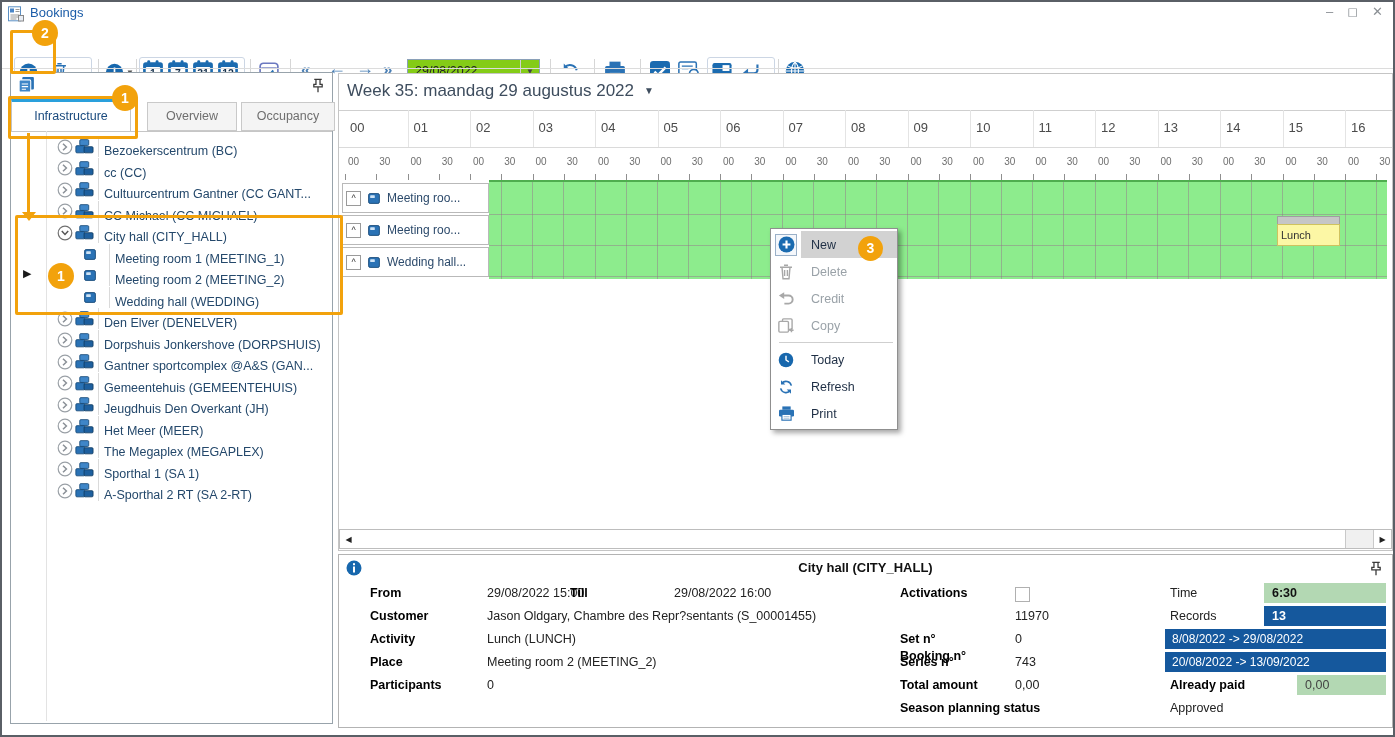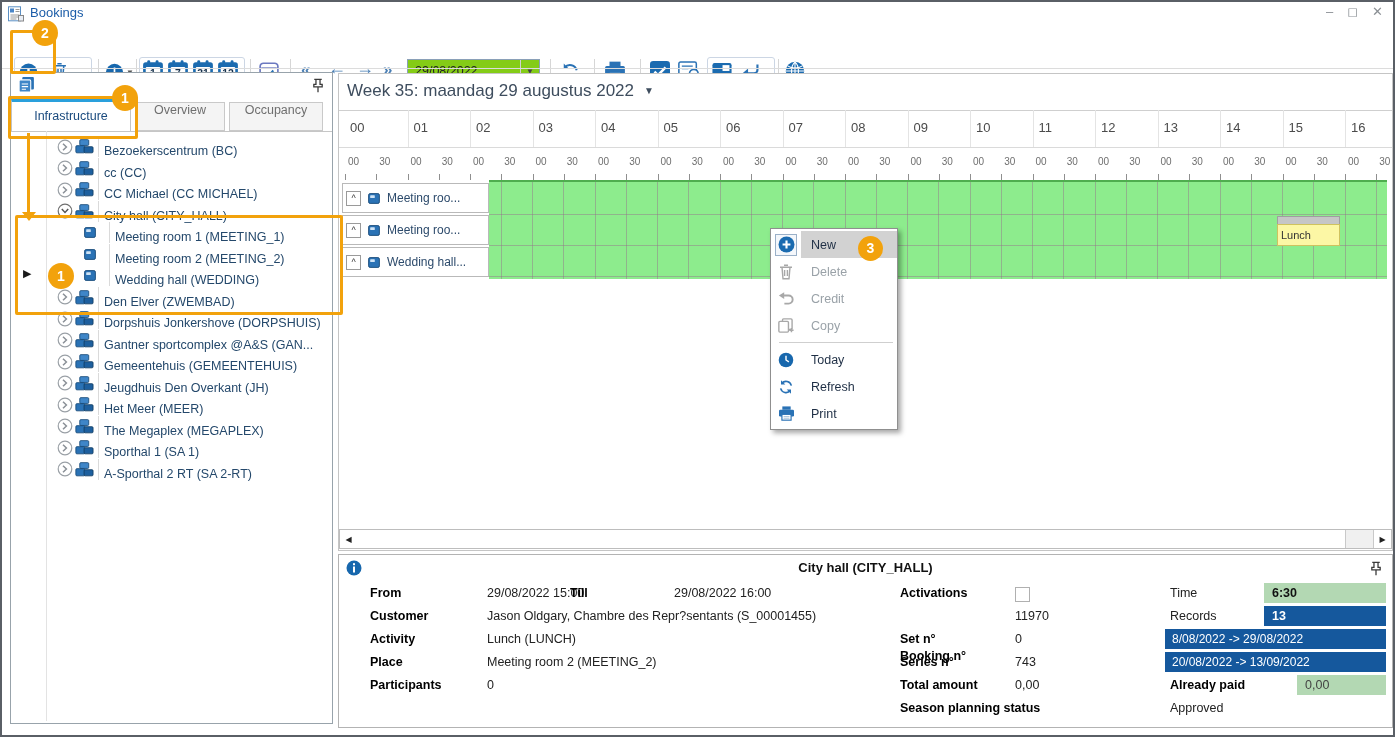--- a/index.html
+++ b/index.html
@@ -33,7 +33,7 @@
   .tab{position:absolute;box-sizing:border-box;font-size:12.5px;text-align:center;cursor:default;}
   .tab.active{left:0;top:26px;width:120px;height:32px;background:#fff;border:1px solid #c4c4c4;border-bottom:none;
     border-top:3px solid #2aa0dc;color:#1a4a7e;padding-top:7px;z-index:2;}
-  .tab.inactive{top:29px;height:29px;background:#f4f4f4;border:1px solid #c9c9c9;color:#6f6f6f;}
+  .tab.inactive{top:29px;height:29px;background:#f4f4f4;border:1px solid #c9c9c9;color:#6f6f6f;padding-top:6px;margin-left:12px;}
   .tree{position:absolute;left:0;right:0;top:58px;bottom:0;border-top:1px solid #c6c6c6;overflow:hidden;padding-top:4px;background:#fff;}
   .tree-gutter{position:absolute;left:35px;top:58px;bottom:2px;width:1px;background:#e3e3e3;}
   .tree-row{height:21.5px;display:flex;align-items:center;white-space:nowrap;}

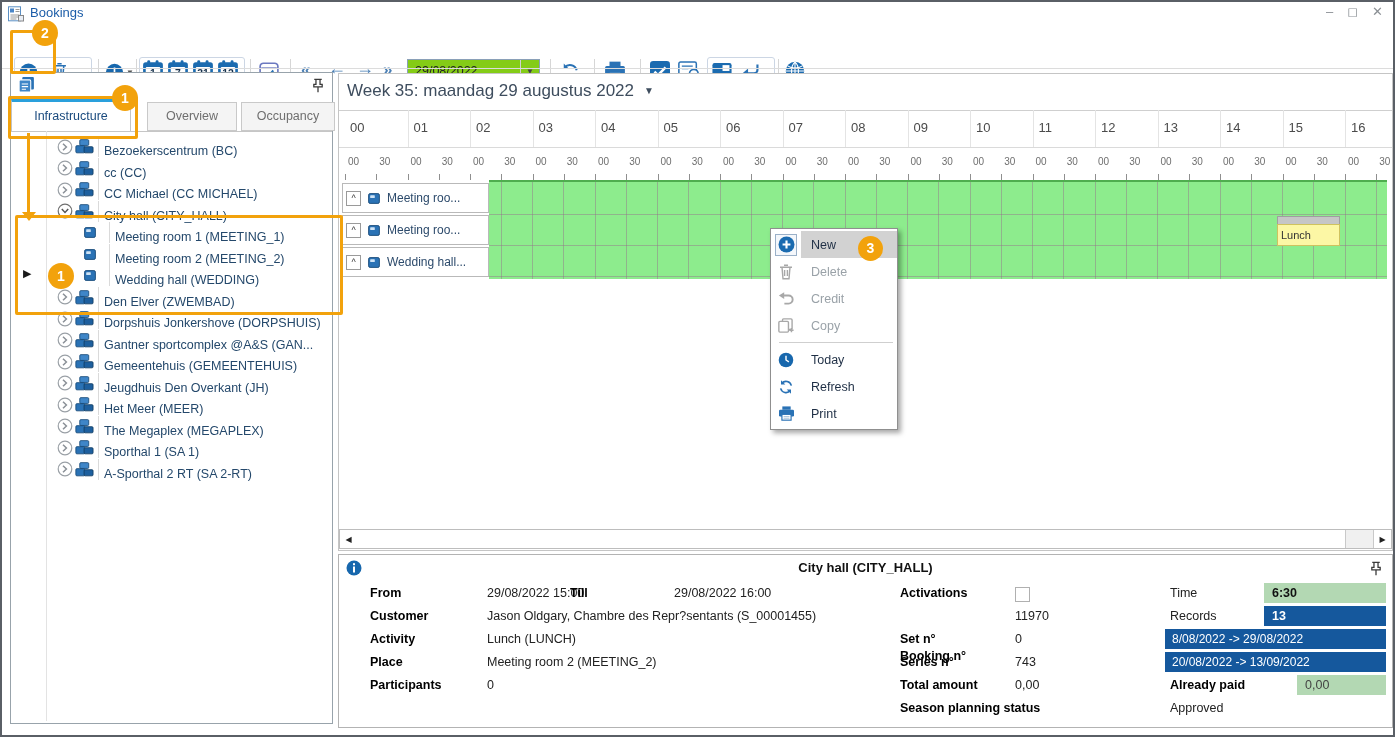--- a/index.html
+++ b/index.html
@@ -320,6 +320,23 @@
             </svg>
           </span>
           <span class="guide"></span>
+          <span class="lbl">Cultuurcentrum Gantner (CC GANT...</span>
+        </div>
+        <div class="tree-row lvl1">
+          <span class="ico">
+            <svg width="16" height="16" viewBox="0 0 16 16">
+              <circle cx="8" cy="8" r="6.8" fill="#fff" stroke="#9aa0a6" stroke-width="1.2"></circle>
+              <path d="M6 4.8L9.4 8 6 11.2" stroke="#8a9097" stroke-width="1.5" fill="none"></path>
+            </svg>
+          </span>
+          <span class="ico" style="margin-left: 2px;">
+            <svg width="19" height="15" viewBox="0 0 18 14">
+              <rect x="4.5" y="0.5" width="8.5" height="5.5" rx="1" fill="#3f86c8" stroke="#174a78" stroke-width="0.8"></rect>
+              <rect x="0.8" y="6.2" width="8.5" height="6.8" rx="1" fill="#2a72b5" stroke="#174a78" stroke-width="0.8"></rect>
+              <rect x="8.6" y="7.2" width="8.5" height="5.8" rx="1" fill="#1d5f9e" stroke="#123c61" stroke-width="0.8"></rect>
+            </svg>
+          </span>
+          <span class="guide"></span>
           <span class="lbl">CC Michael (CC MICHAEL)</span>
         </div>
         <div class="tree-row lvl1">

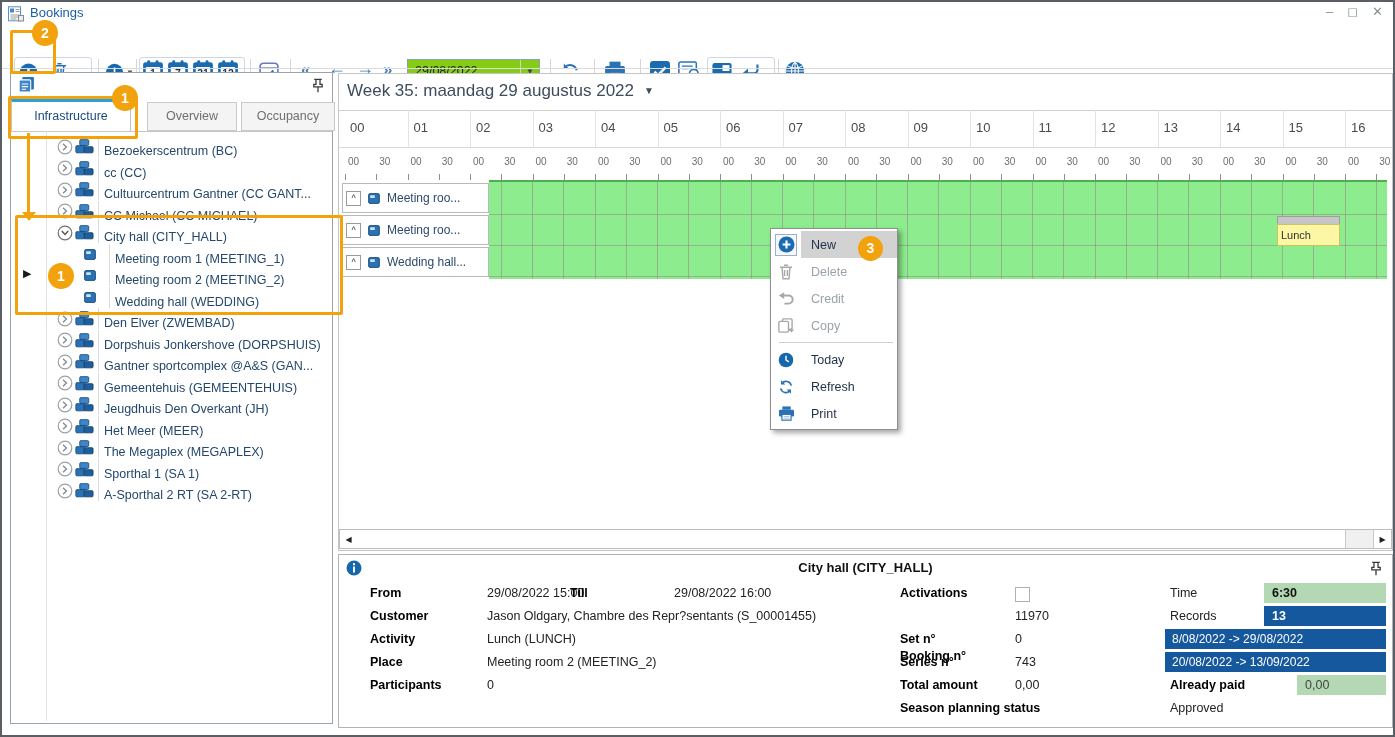--- a/index.html
+++ b/index.html
@@ -401,7 +401,7 @@
             </svg>
           </span>
           <span class="guide"></span>
-          <span class="lbl">Den Elver (ZWEMBAD)</span>
+          <span class="lbl">Den Elver (DENELVER)</span>
         </div>
         <div class="tree-row lvl1">
           <span class="ico">

